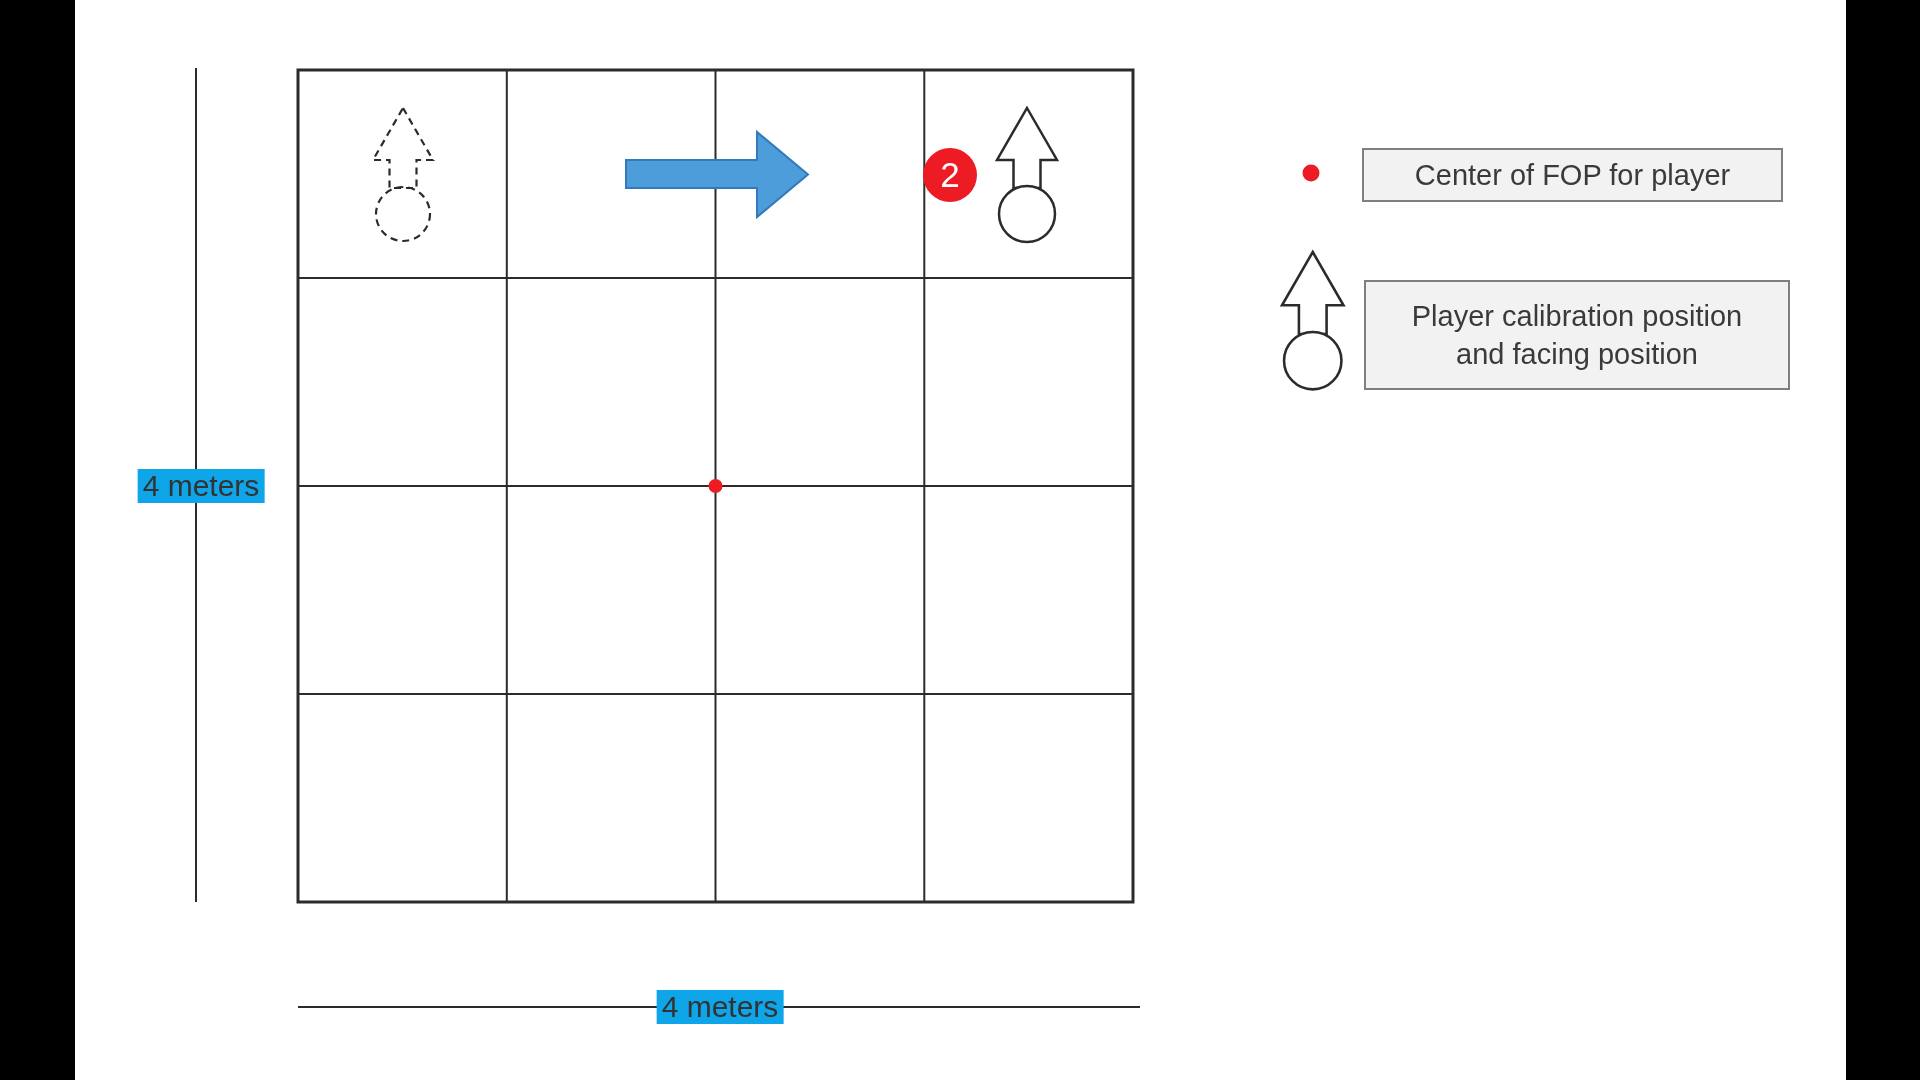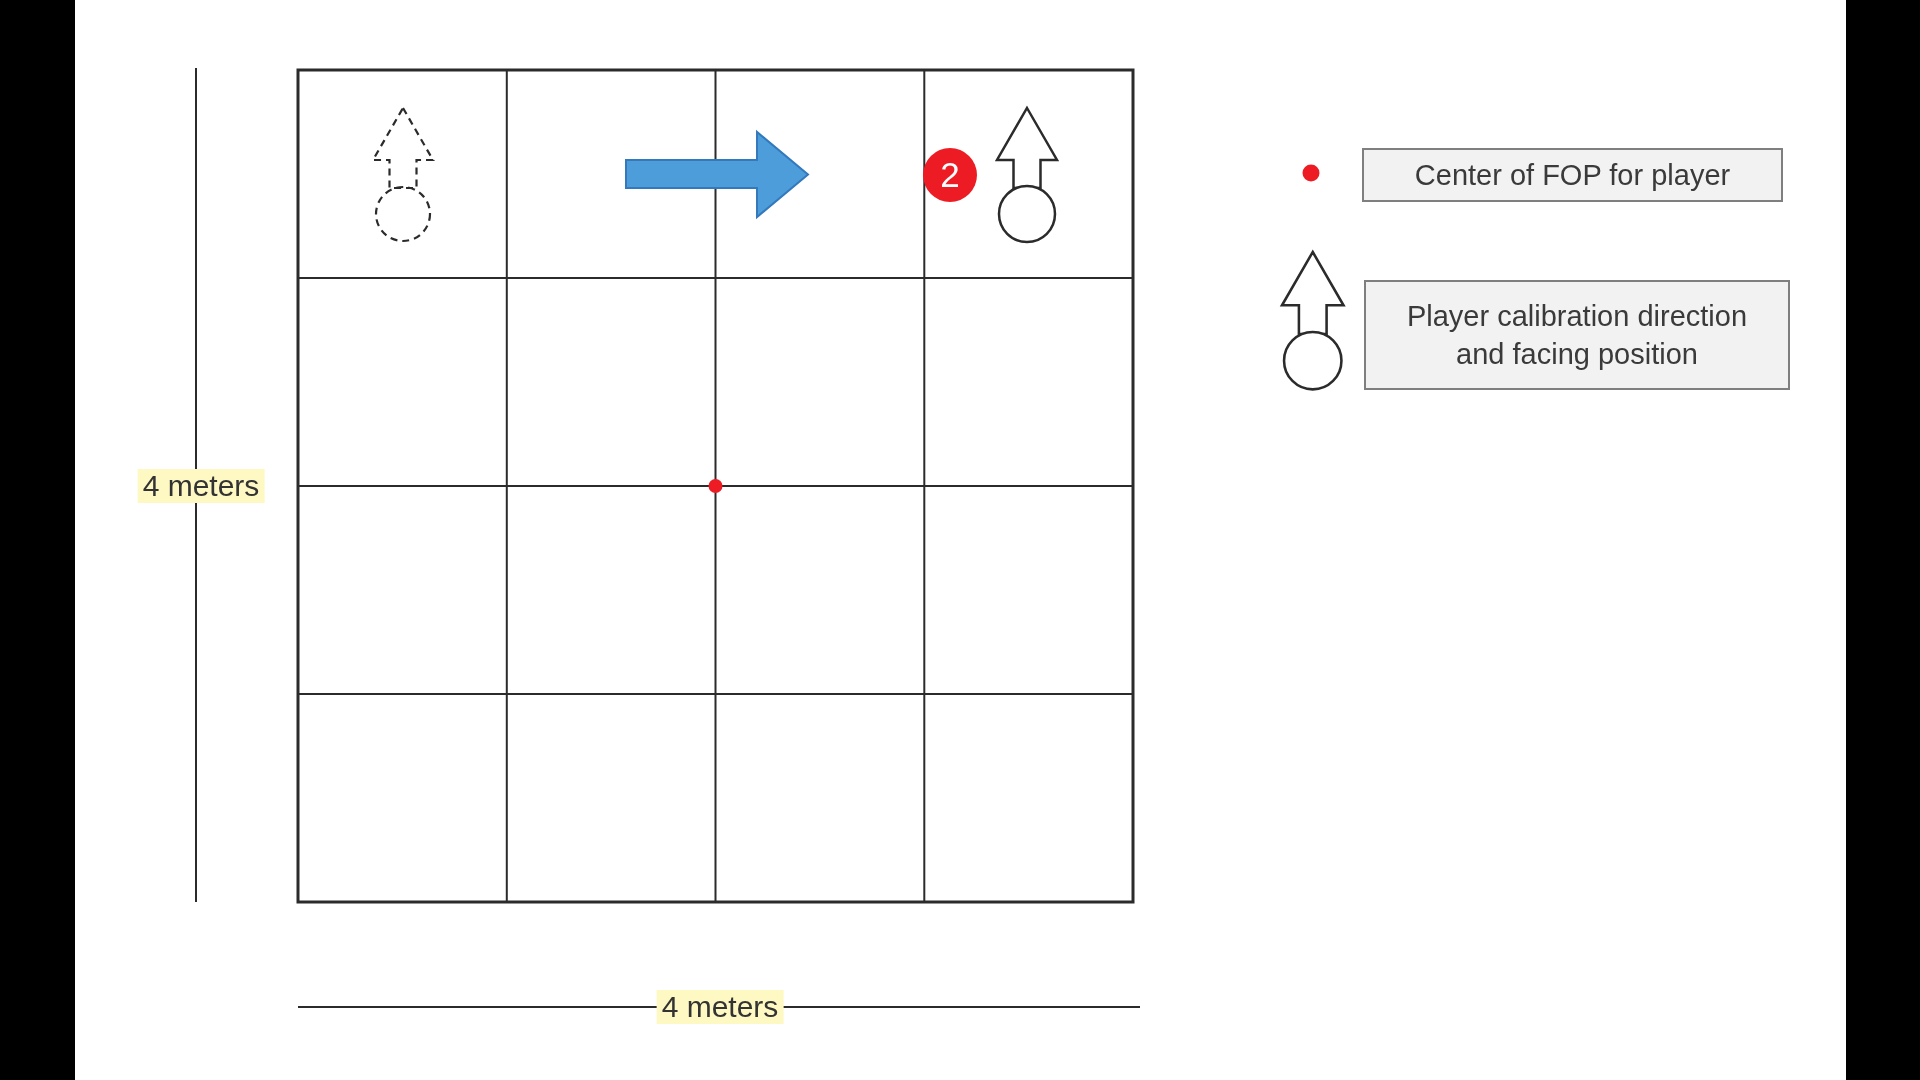--- a/index.html
+++ b/index.html
@@ -160,7 +160,7 @@
   </div>
 
   <div class="legend-box box2">
-    <div>Player calibration direction</div>
+    <div>Player calibration position</div>
     <div>and facing position</div>
   </div>
 

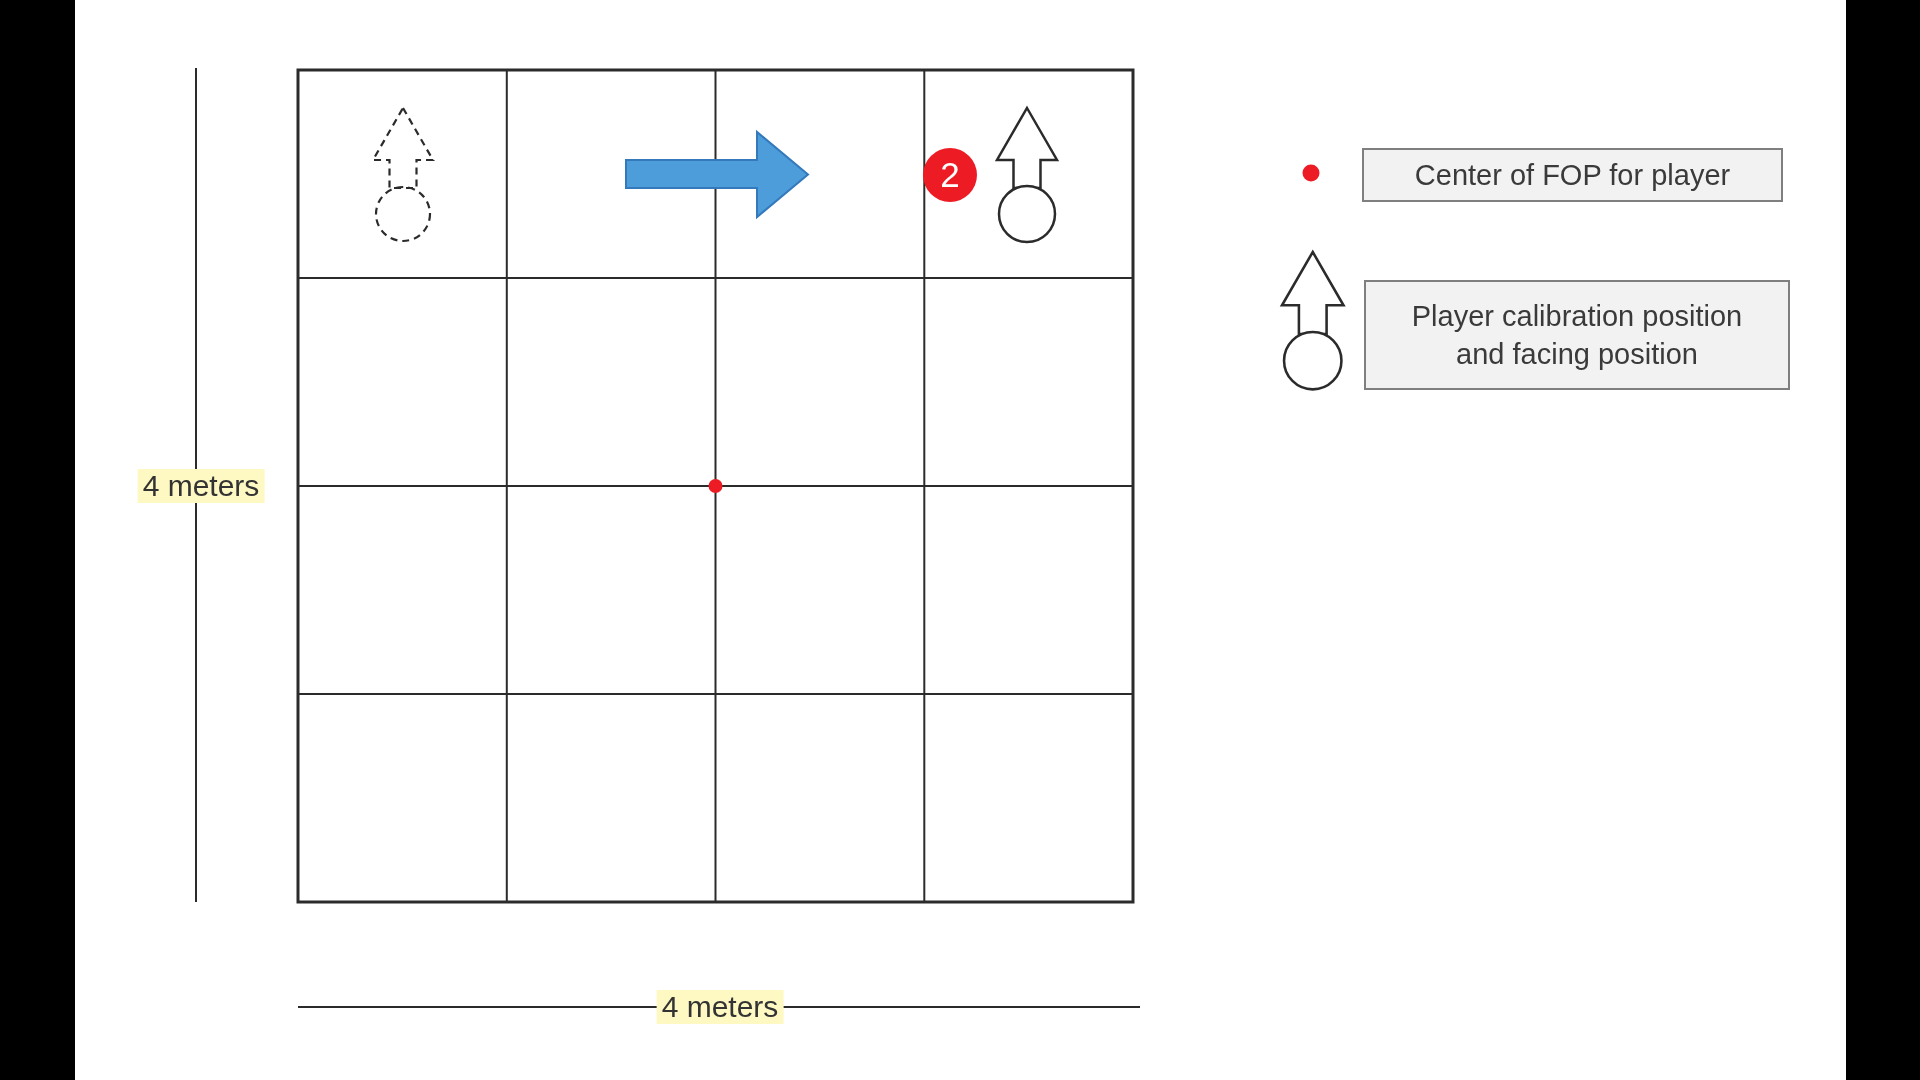--- a/index.html
+++ b/index.html
@@ -78,7 +78,7 @@
   .dim-label {
     position: absolute;
     transform: translate(-50%, -50%);
-    background: #fef9c3;
+    background: #0ea5e9;
     padding: 0 5px;
     font-size: 30px;
     color: #333333;

